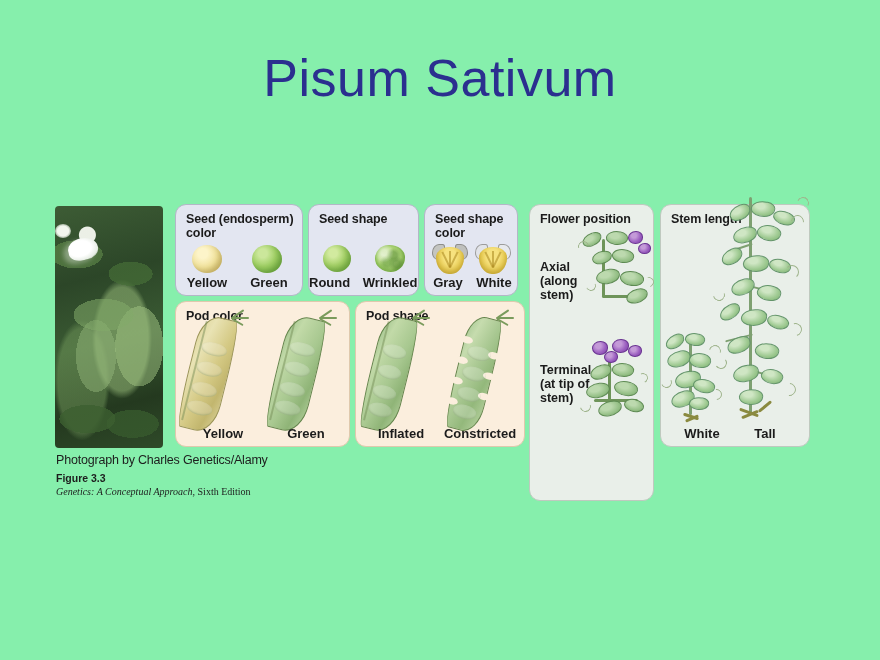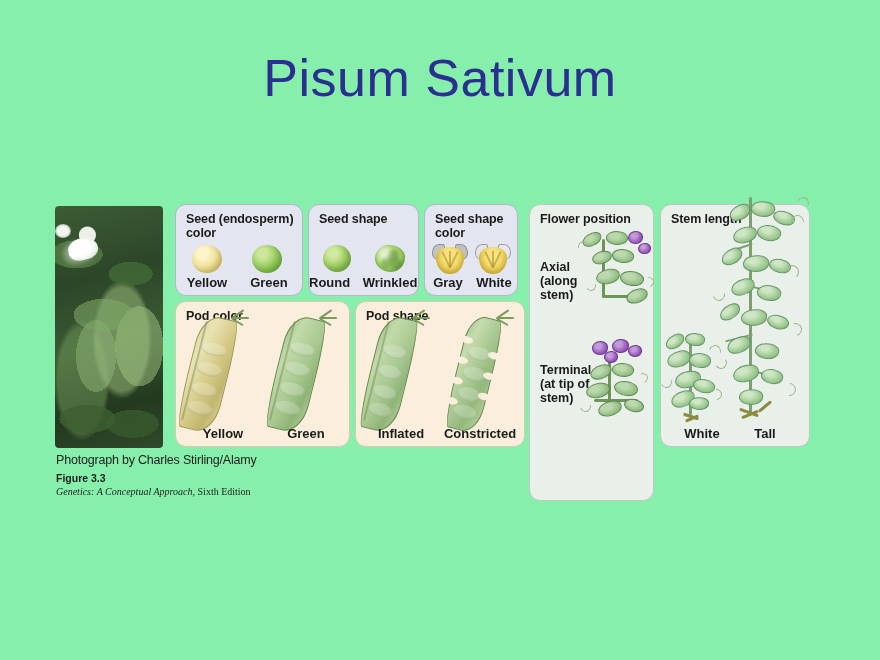--- a/index.html
+++ b/index.html
@@ -486,7 +486,7 @@
 
   </div>
 
-  <div class="cap-credit">Photograph by Charles Stirling/Alamy</div>
+  <div class="cap-credit">Photograph by Charles Genetics/Alamy</div>
   <div class="cap-fig">Figure 3.3</div>
   <div class="cap-src"><em>Genetics: A Conceptual Approach</em><span>, Sixth Edition</span></div>
 

